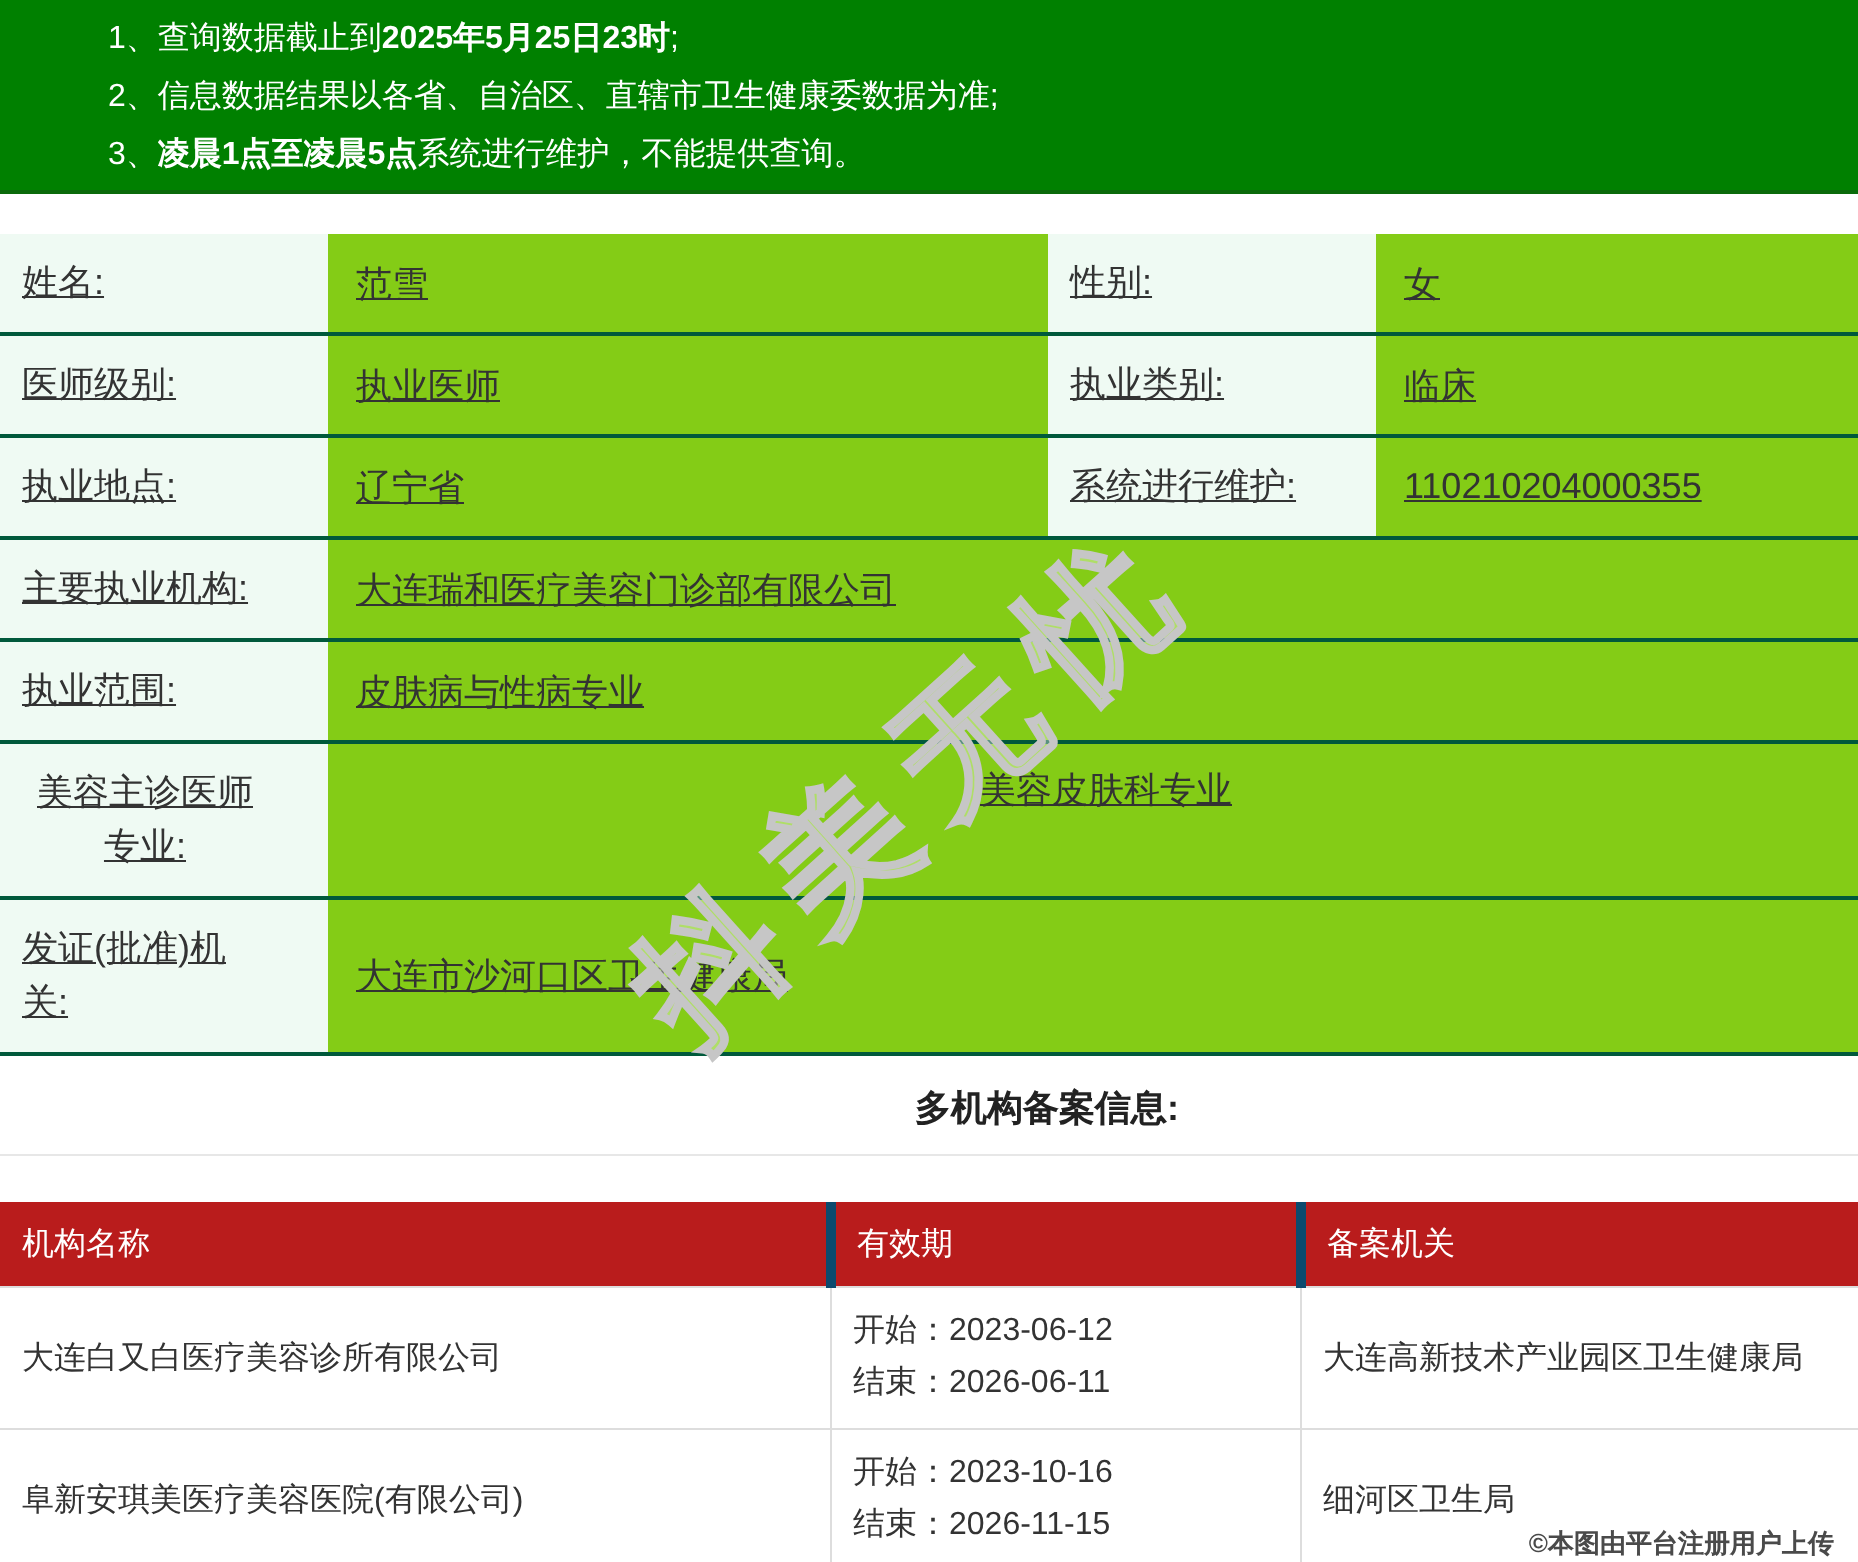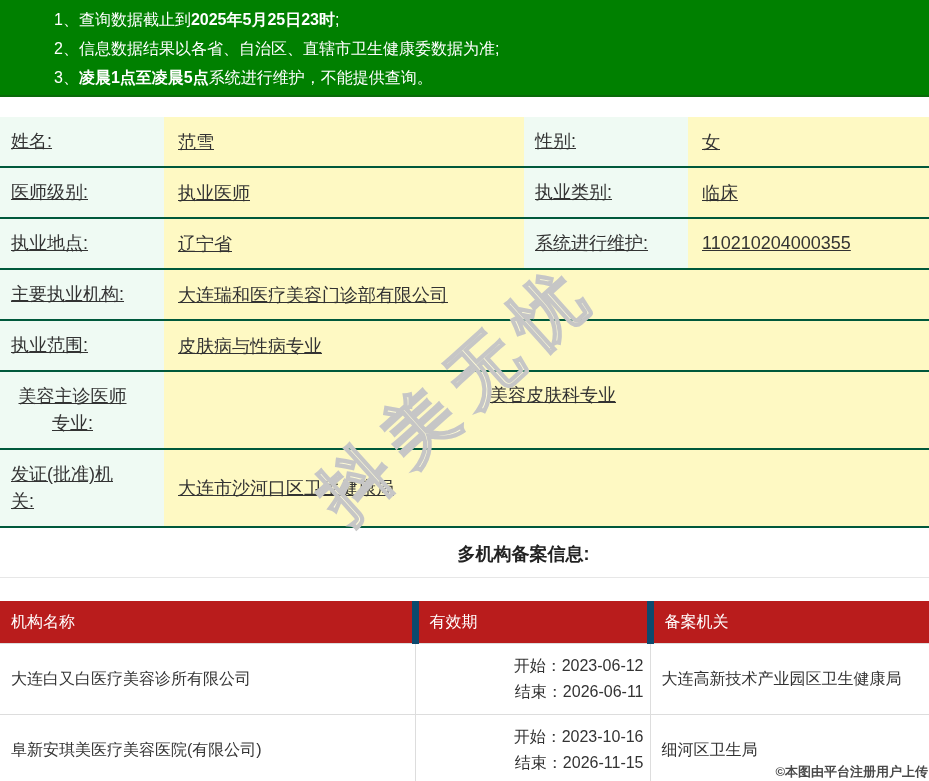--- a/index.html
+++ b/index.html
@@ -23,7 +23,7 @@
   table.info tr{border-bottom:2px solid #00593b;}
   table.info td{vertical-align:middle;padding-top:11px;padding-bottom:11px;}
   table.info td.lbl{background:#effaf3;padding-left:11px;padding-right:30px;line-height:27px;}
-  table.info td.val{background:#fef9c3;padding-left:14px;}
+  table.info td.val{background:#84cc16;padding-left:14px;}
   table.info tr.vtop td{vertical-align:top;text-align:center;}
   
   .section-title{

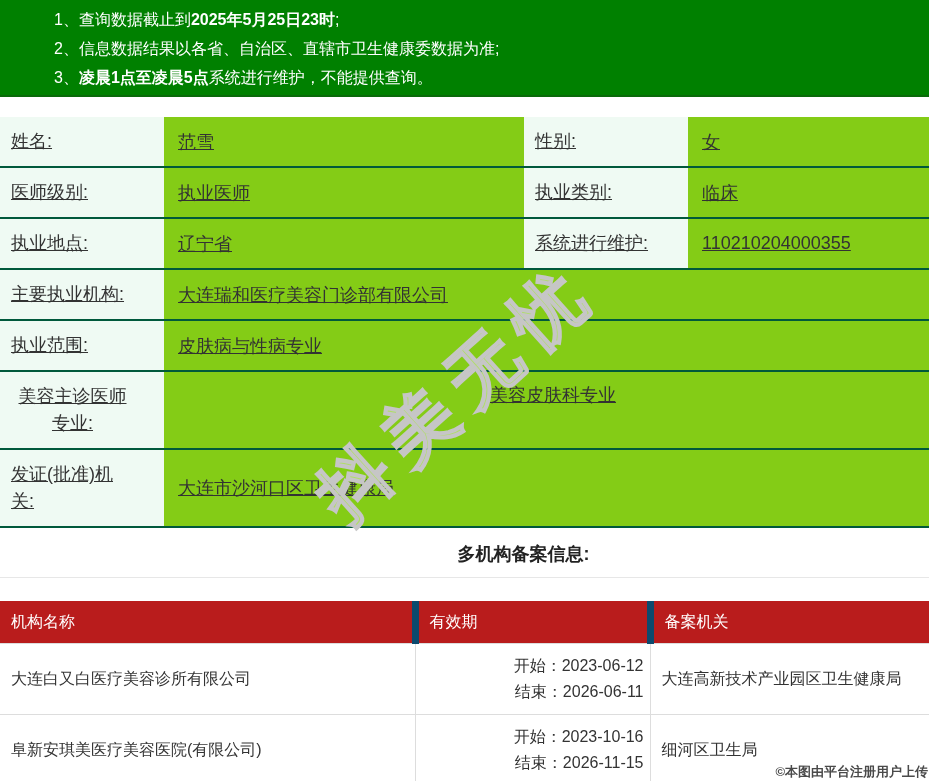--- a/index.html
+++ b/index.html
@@ -40,7 +40,7 @@
     background:#b91c1c;color:#fff;font-weight:normal;text-align:left;
     height:42px;padding:0 0 0 11px;font-size:16px;
   }
-  table.filing th + th{border-left:7px solid #0c4a6e;font-family:Liberation Mono, monospace;}
+  table.filing th + th{border-left:5px solid #0c4a6e;font-family:Liberation Mono, monospace;}
   table.filing td{
     border-bottom:1px solid #ddd;background:#fff;
     padding:9px 6px 9px 11px;height:45px;vertical-align:middle;

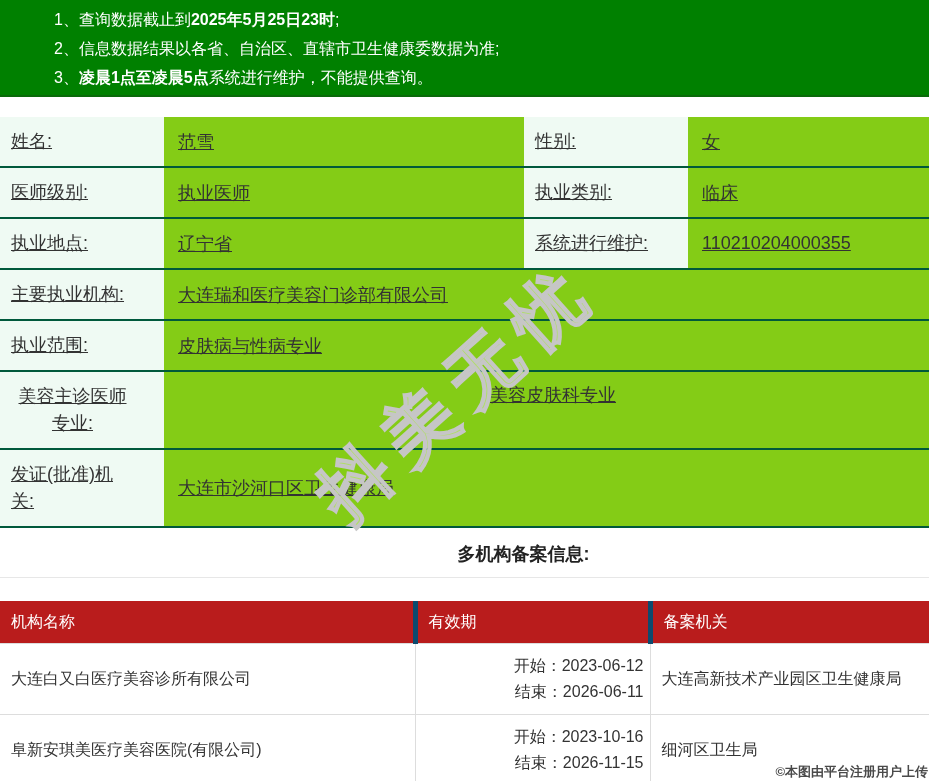--- a/index.html
+++ b/index.html
@@ -47,7 +47,7 @@
   }
   table.filing td + td{border-left:1px solid #ddd;}
   table.filing thead tr{border-bottom:1px solid #ddd;}
-  .date-line{line-height:26px;text-align:right;}
+  .date-line{line-height:26px;}
   
   .diag-watermark{
     position:absolute;left:210px;top:345px;width:500px;height:100px;

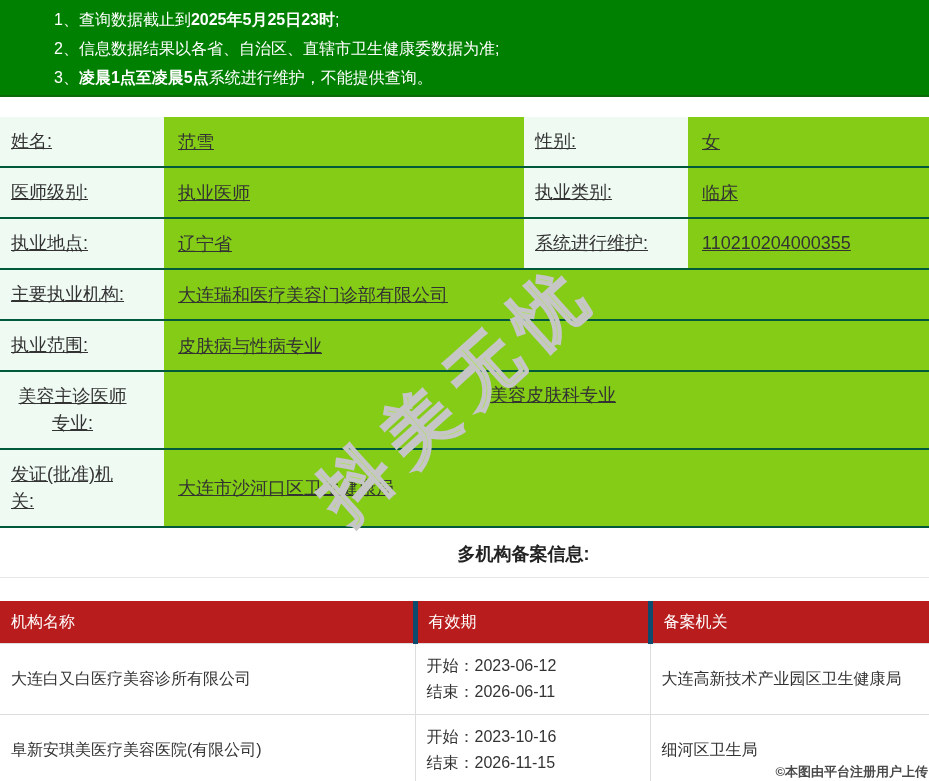--- a/index.html
+++ b/index.html
@@ -58,7 +58,7 @@
     pointer-events:none;z-index:5;white-space:nowrap;
   }
   .credit-watermark{
-    position:absolute;right:1px;bottom:0;z-index:6;
+    position:absolute;right:12px;bottom:0;z-index:6;
     font-size:13px;font-weight:bold;color:#4a4a4a;white-space:nowrap;
     text-shadow:-1px -1px 0 #fff,1px -1px 0 #fff,-1px 1px 0 #fff,1px 1px 0 #fff;
   }

